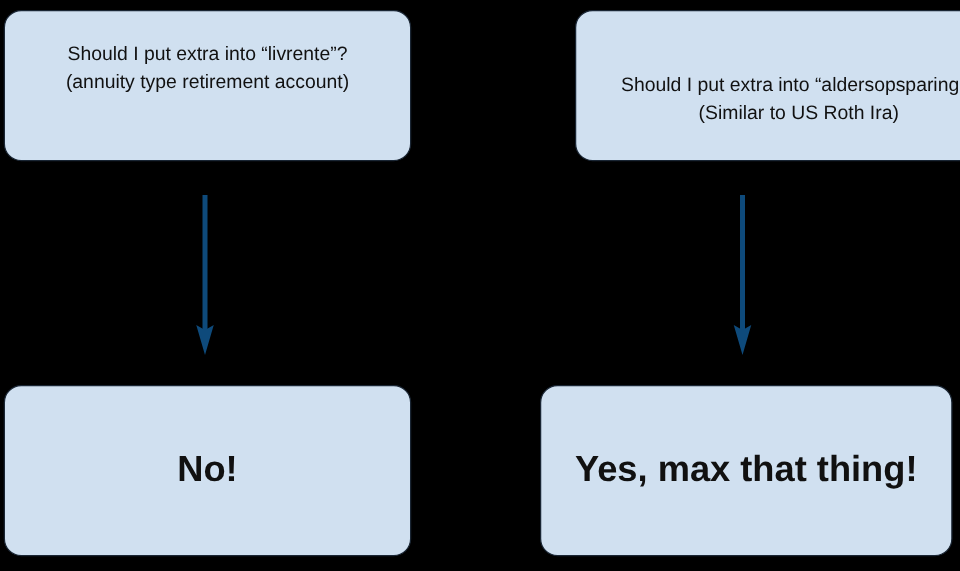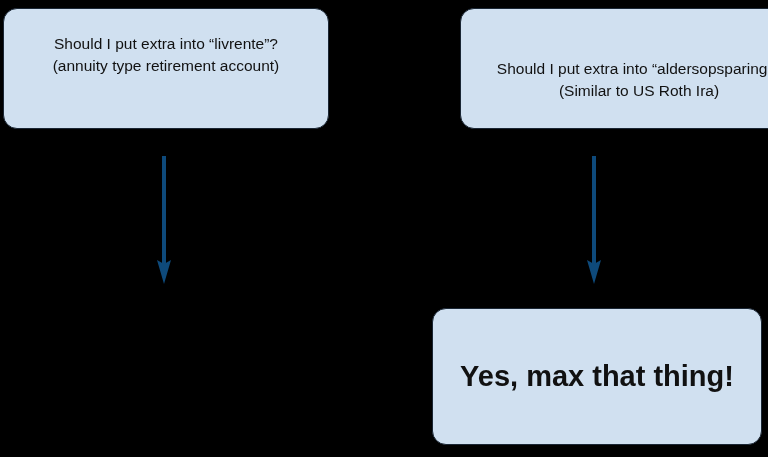--- a/index.html
+++ b/index.html
@@ -120,6 +120,9 @@
     <span class="node-label">Should I put extra into “aldersopsparing”? (Similar to US Roth Ira)</span>
   </div>
 
+  <div class="node" id="node-answer-no">
+    <span class="node-label">No!</span>
+  </div>
 
   <div class="node" id="node-answer-yes">
     <span class="node-label">Yes, max that thing!</span>

